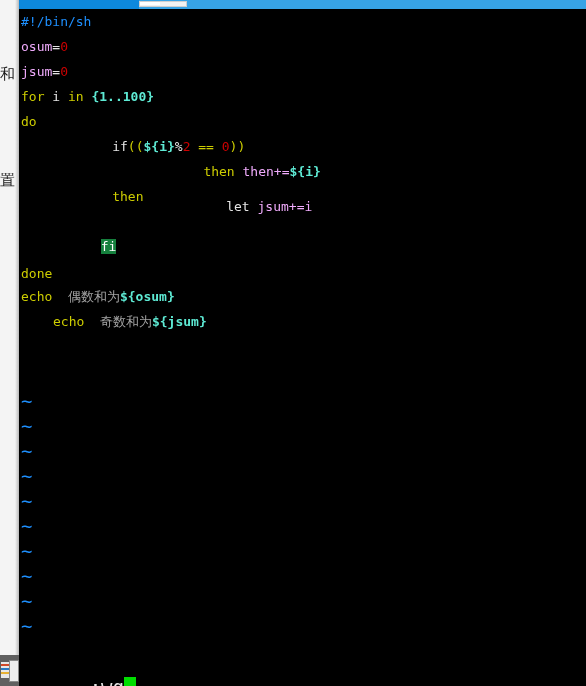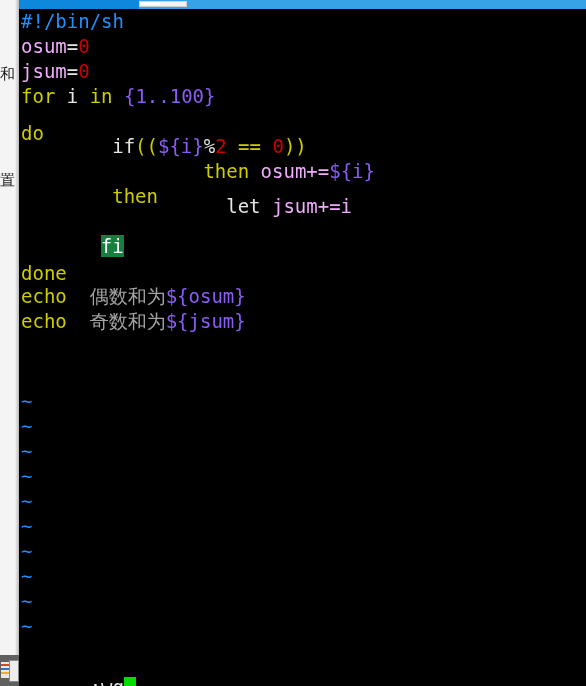--- a/index.html
+++ b/index.html
@@ -112,7 +112,7 @@
     left: 2px;
     height: 25px;
     line-height: 25px;
-    font-size: 19px;
+    font-size: 13px;
     white-space: pre;
     letter-spacing: 0px;
   }

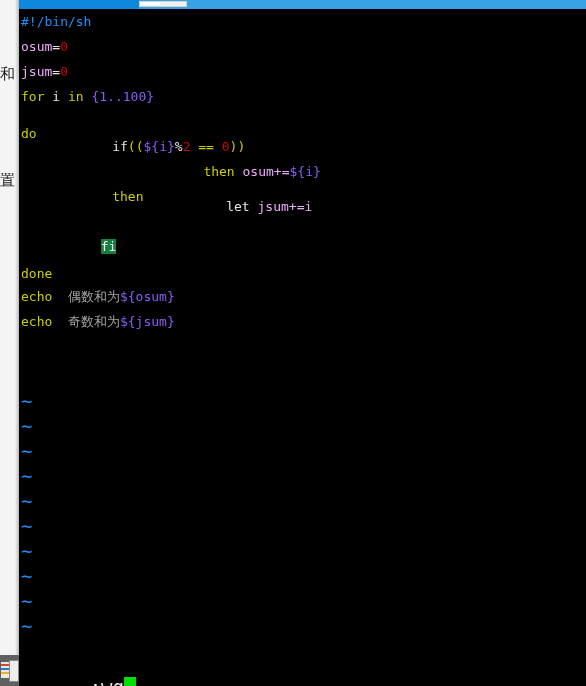--- a/index.html
+++ b/index.html
@@ -123,7 +123,7 @@
   .c-num      { color: #cd0000; }
   .c-kw       { color: #cdcd00; }
   .c-plain    { color: #e5e5e5; }
-  .c-expand   { color: #8b5cf6; }
+  .c-expand   { color: #5eead4; font-weight: bold; }
   .c-str      { color: #a3a3a3; }
 
   .hl-err {

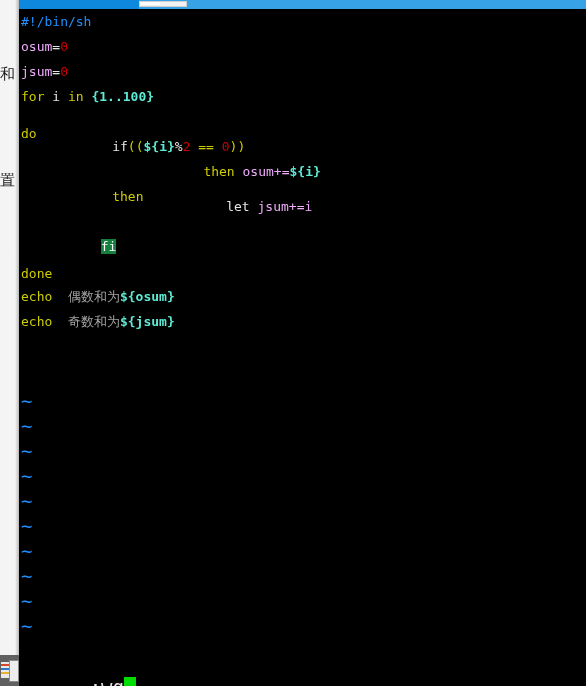--- a/index.html
+++ b/index.html
@@ -186,7 +186,7 @@
         <div class="line" style="top: 25px; padding-left: 0px;"><span class="c-var">osum</span><span class="c-plain">=</span><span class="c-num">0</span></div>
         <div class="line" style="top: 50px; padding-left: 0px;"><span class="c-var">jsum</span><span class="c-plain">=</span><span class="c-num">0</span></div>
         <div class="line" style="top: 75px; padding-left: 0px;"><span class="c-kw">for </span><span class="c-plain">i</span><span class="c-kw"> in </span><span class="c-expand">{1..100}</span></div>
-        <div class="line" style="top: 112px; padding-left: 0px;"><span class="c-kw">do</span></div>
+        <div class="line" style="top: 100px; padding-left: 0px;"><span class="c-kw">do</span></div>
         <div class="line" style="top: 125px; padding-left: 91.2px;"><span class="c-plain">if</span><span class="c-kw">((</span><span class="c-expand">${i}</span><span class="c-plain">%</span><span class="c-num">2</span><span class="c-plain"> </span><span class="c-kw">==</span><span class="c-plain"> </span><span class="c-num">0</span><span class="c-kw">))</span></div>
         <div class="line" style="top: 150px; padding-left: 182.4px;"><span class="c-kw">then </span><span class="c-var">osum+=</span><span class="c-expand">${i}</span></div>
         <div class="line" style="top: 175px; padding-left: 91.2px;"><span class="c-kw">then</span></div>

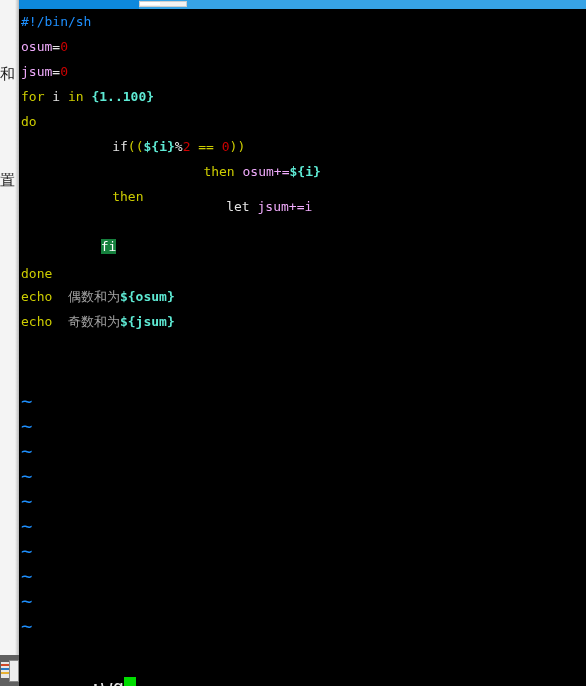--- a/index.html
+++ b/index.html
@@ -188,7 +188,7 @@
         <div class="line" style="top: 75px; padding-left: 0px;"><span class="c-kw">for </span><span class="c-plain">i</span><span class="c-kw"> in </span><span class="c-expand">{1..100}</span></div>
         <div class="line" style="top: 100px; padding-left: 0px;"><span class="c-kw">do</span></div>
         <div class="line" style="top: 125px; padding-left: 91.2px;"><span class="c-plain">if</span><span class="c-kw">((</span><span class="c-expand">${i}</span><span class="c-plain">%</span><span class="c-num">2</span><span class="c-plain"> </span><span class="c-kw">==</span><span class="c-plain"> </span><span class="c-num">0</span><span class="c-kw">))</span></div>
-        <div class="line" style="top: 150px; padding-left: 182.4px;"><span class="c-kw">then </span><span class="c-var">osum+=</span><span class="c-expand">${i}</span></div>
+        <div class="line" style="top: 150px; padding-left: 182.4px;"><span class="c-kw">then </span><span class="c-var">then+=</span><span class="c-expand">${i}</span></div>
         <div class="line" style="top: 175px; padding-left: 91.2px;"><span class="c-kw">then</span></div>
         <div class="line" style="top: 185px; padding-left: 205.2px;"><span class="c-plain">let </span><span class="c-var">jsum+=i</span></div>
         <div class="line" style="top: 225px; padding-left: 79.8px;"><span class="hl-err">fi</span></div>

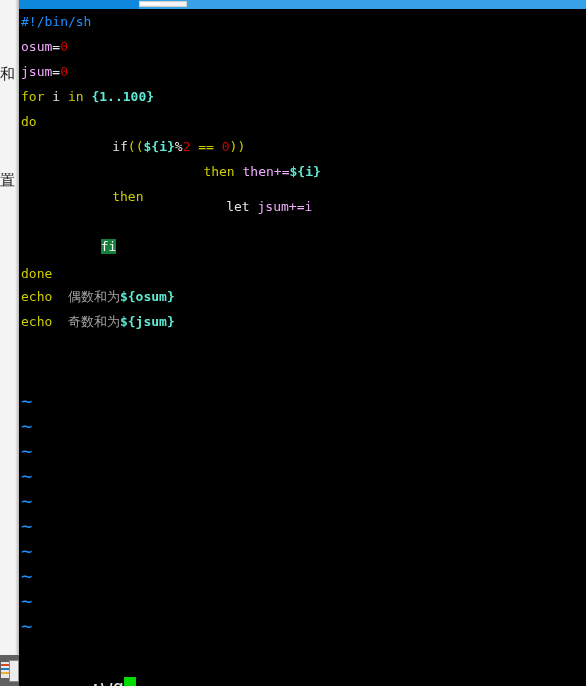--- a/index.html
+++ b/index.html
@@ -194,7 +194,7 @@
         <div class="line" style="top: 225px; padding-left: 79.8px;"><span class="hl-err">fi</span></div>
         <div class="line" style="top: 252px; padding-left: 0px;"><span class="c-kw">done</span></div>
         <div class="line" style="top: 275px; padding-left: 0px;"><span class="c-kw">echo </span><span class="c-str"> 偶数和为</span><span class="c-expand">${osum}</span></div>
-        <div class="line" style="top: 300px; padding-left: 0px;"><span class="c-kw">echo </span><span class="c-str"> 奇数和为</span><span class="c-expand">${jsum}</span></div>
+        <div class="line" style="top: 300px; padding-left: 0px; margin-left: 32px;"><span class="c-kw">echo </span><span class="c-str"> 奇数和为</span><span class="c-expand">${jsum}</span></div>
       </div>
     <div id="tilde-lines">
         <div class="tilde" style="top: 380px;">~</div>

